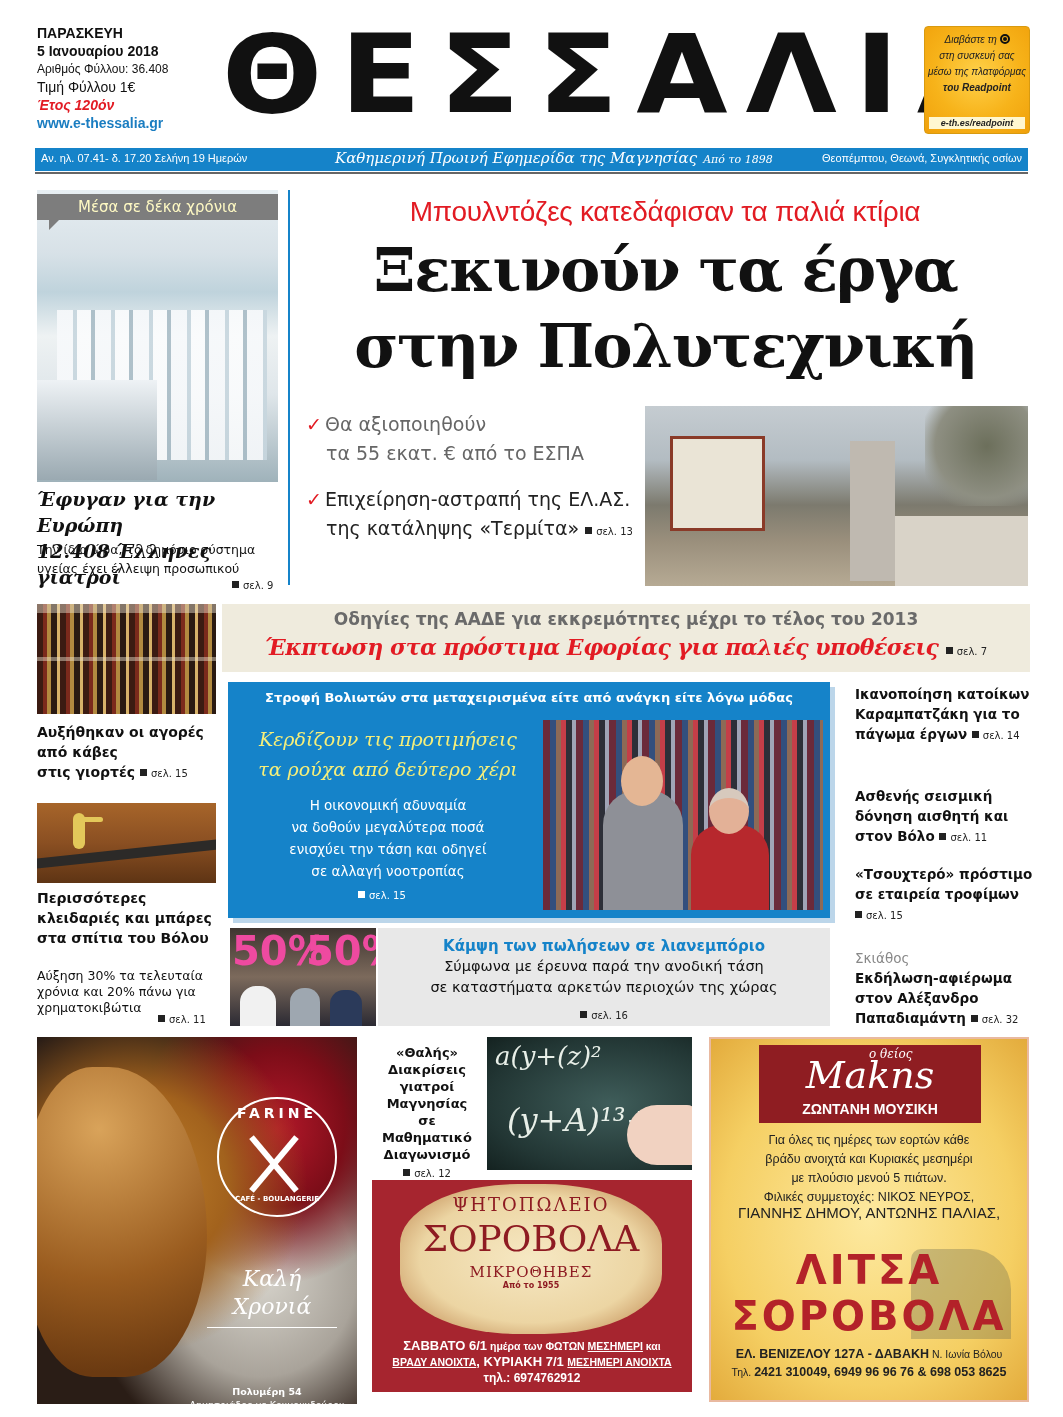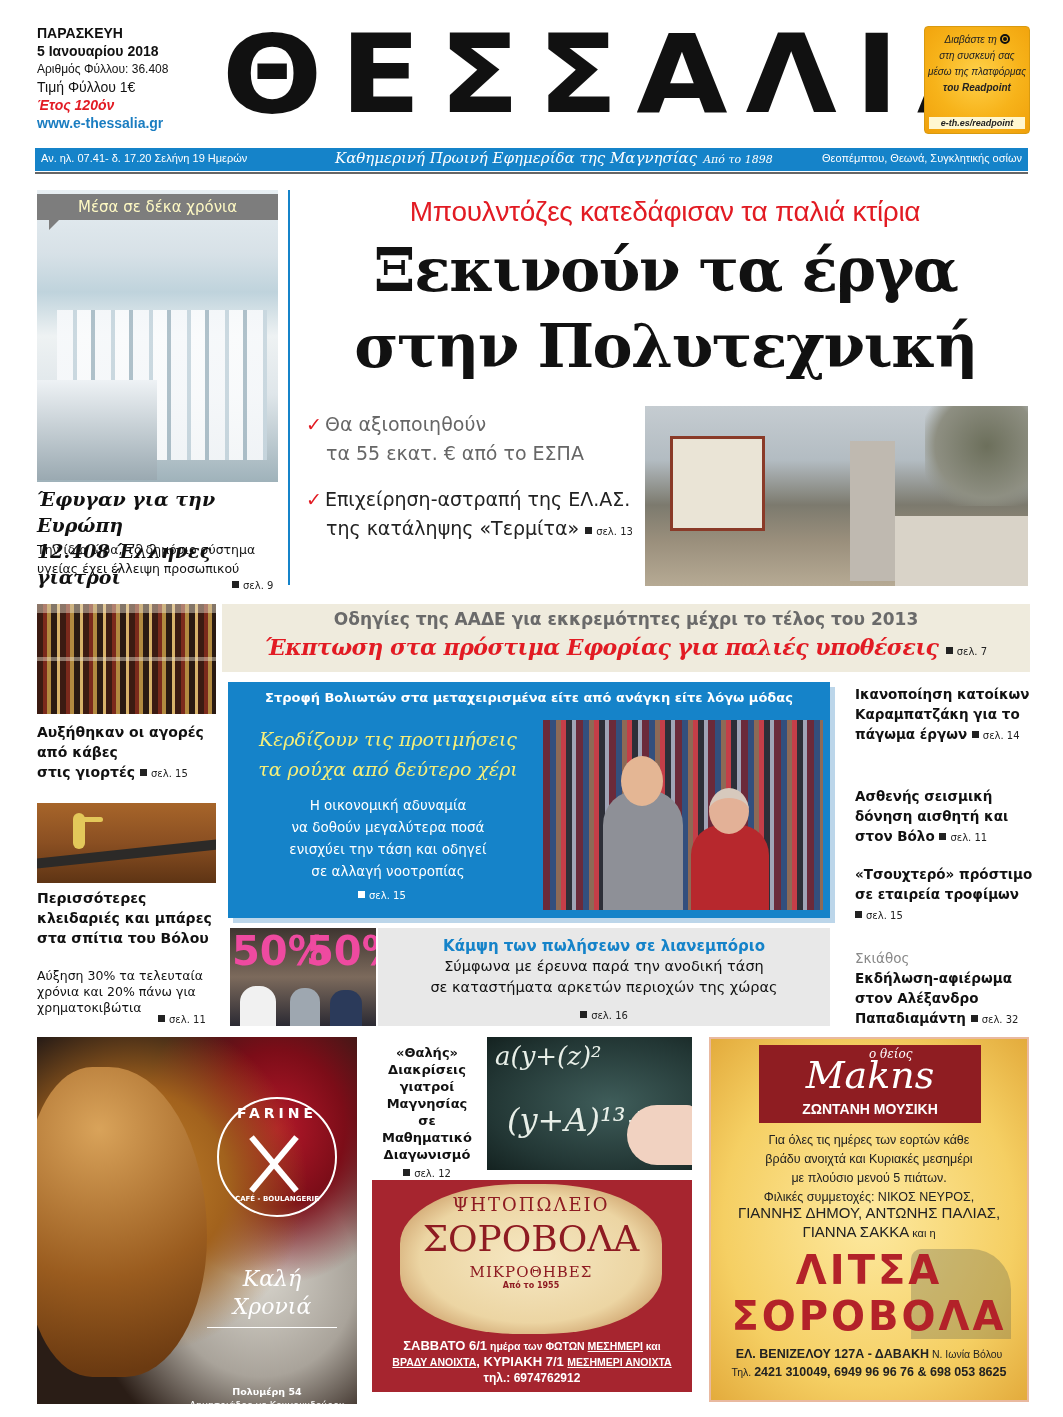--- a/index.html
+++ b/index.html
@@ -356,7 +356,6 @@
   </div>
   <div class="names">
     <div>ΓΙΑΝΝΗΣ ΔΗΜΟΥ, ΑΝΤΩΝΗΣ ΠΑΛΙΑΣ,</div>
-    <div><span>ΓΙΑΝΝΑ ΣΑΚΚΑ</span><small> και η</small></div>
   </div>
   <div class="star">
     <div>ΛΙΤΣΑ</div>

